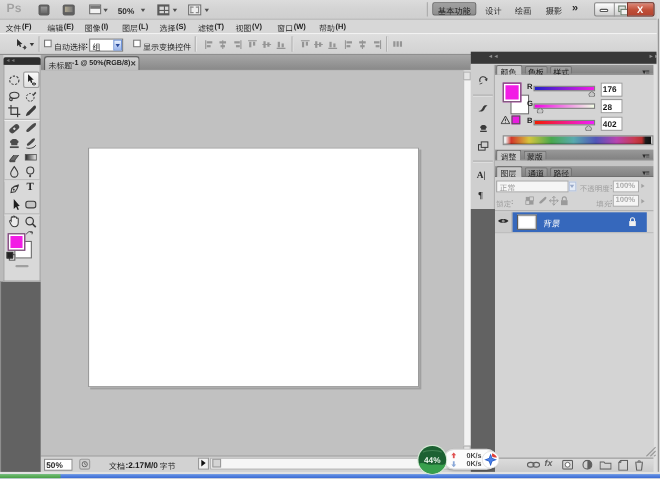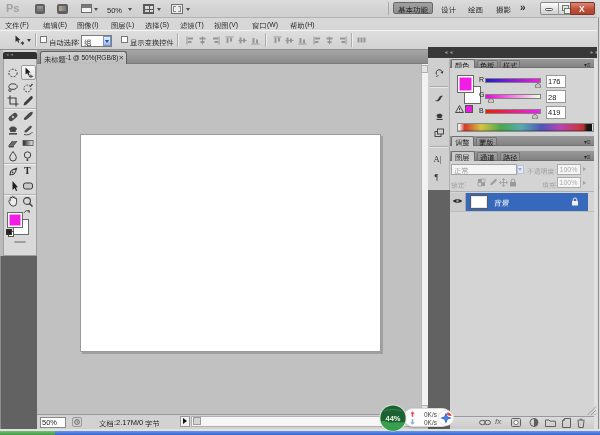--- a/index.html
+++ b/index.html
@@ -5,7 +5,7 @@
 body{font-family:"Liberation Sans",sans-serif;}
 #w{position:relative;width:600px;height:435px;overflow:hidden;background:#d4d4d4;font-family:"Liberation Sans",sans-serif;}
 .ab{position:absolute;}
-.tx{position:absolute;white-space:nowrap;}
+.tx{position:absolute;white-space:nowrap;font-weight:bold;}
 </style></head><body>
 <div id="w">
 

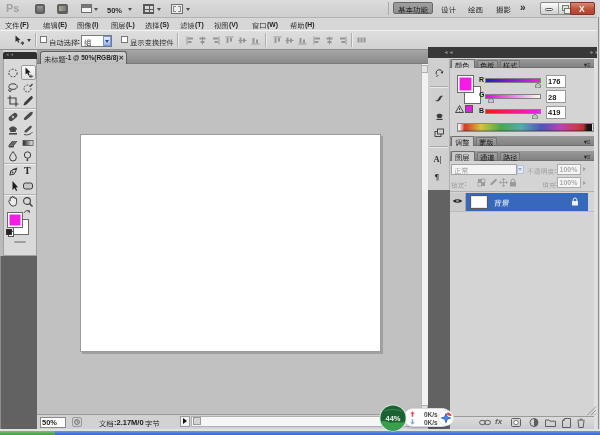--- a/index.html
+++ b/index.html
@@ -375,7 +375,7 @@
       <path d="M3 0 L6 2.5 L5 5 L1 5 L0 2.5 Z" fill="#c6c6c6" stroke="#555" stroke-width="0.7"></path>
     </svg>
     <div class="ab" style="left:545.5px;top:105.5px;width:20.5px;height:13px;background:#fff;border:1px solid #999;box-sizing:border-box;"></div>
-    <div class="tx" style="left:548px;top:108.0px;font-size:7.5px;color:#1a1a1a;">419</div>
+    <div class="tx" style="left:548px;top:108.0px;font-size:7.5px;color:#1a1a1a;">402</div>
 <div class="ab" style="left:456.5px;top:122.5px;width:137.5px;height:9px;border:1px solid #8a8a8a;box-sizing:border-box;background:linear-gradient(90deg,#f0f0f0 0,#eee 1.2%,#d4382a 5%,#d5c53e 17%,#49a84e 32%,#58aaae 47%,#5055b8 62%,#b844b0 76%,#c83a50 88%,#b83030 93%,#1c1c1c 95.5%,#111 99%,#e8e8e8 99.5%);box-shadow:inset 0 -1px 1px rgba(0,0,0,0.25);"></div>
 <div class="ab" style="left:450px;top:135.5px;width:143.5px;height:10px;background:linear-gradient(#999,#828282);border-bottom:1px solid #707070;box-sizing:border-box;"></div>
     <div class="ab" style="left:450.5px;top:136.0px;width:23px;height:9.5px;background:#c9c9c9;border:1px solid #6e6e6e;border-bottom:none;border-radius:2px 2px 0 0;box-sizing:border-box;"></div>

